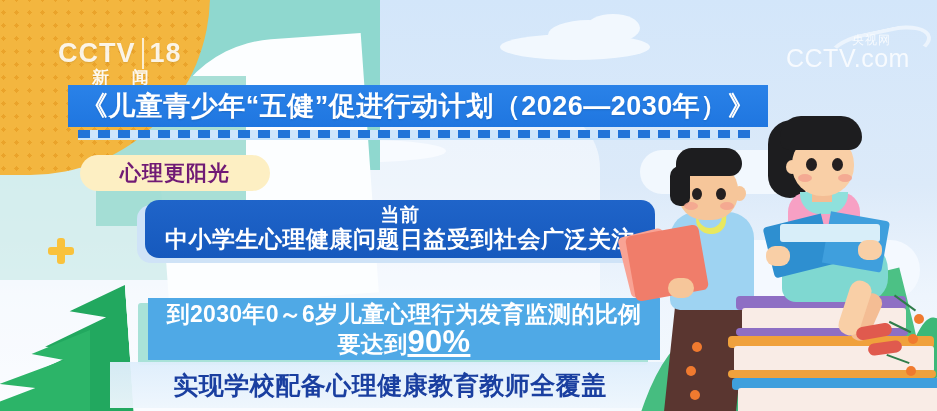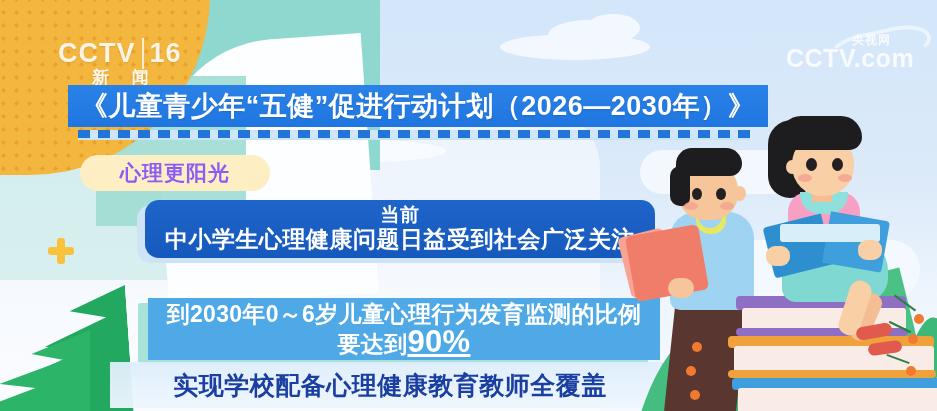--- a/index.html
+++ b/index.html
@@ -272,7 +272,7 @@
   <div class="plus"></div>
 
   <div class="cctv-logo">
-    <span>CCTV</span><span class="num">16</span>
+    <span>CCTV</span><span class="num">18</span>
   </div>
   <div class="cctv-sub">新 闻</div>
 

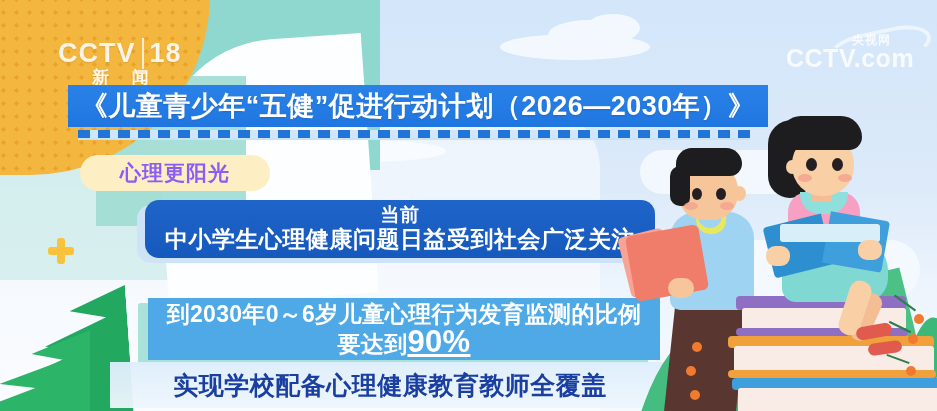--- a/index.html
+++ b/index.html
@@ -107,7 +107,7 @@
   .watermark {
     position: absolute; left: 786px; top: 44px;
     color: rgba(255,255,255,.80);
-    font-size: 25px; font-weight: bold; letter-spacing: .5px;
+    font-size: 25px; font-weight: normal; letter-spacing: .5px;
     white-space: nowrap;
   }
   .watermark .cn {

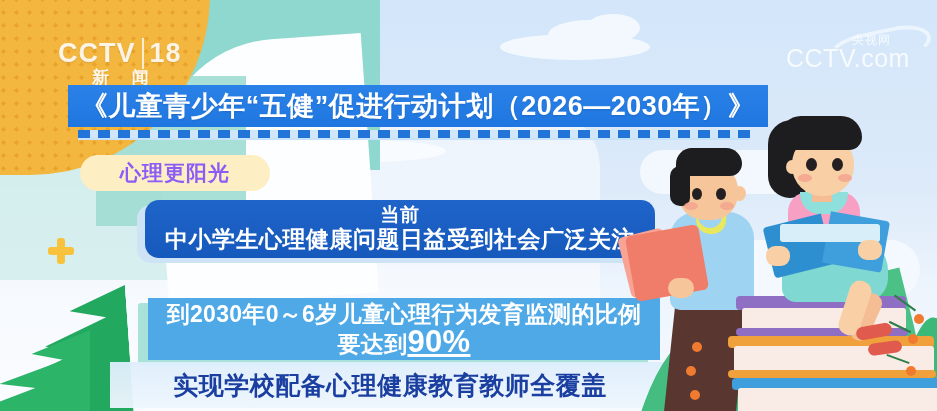--- a/index.html
+++ b/index.html
@@ -150,7 +150,7 @@
     display: flex; align-items: center; justify-content: center;
   }
   .pill .t {
-    color: #8b5cf6; font-size: 21px; font-weight: bold; letter-spacing: 1px;
+    color: #701a75; font-size: 21px; font-weight: bold; letter-spacing: 1px;
   }
 
   

